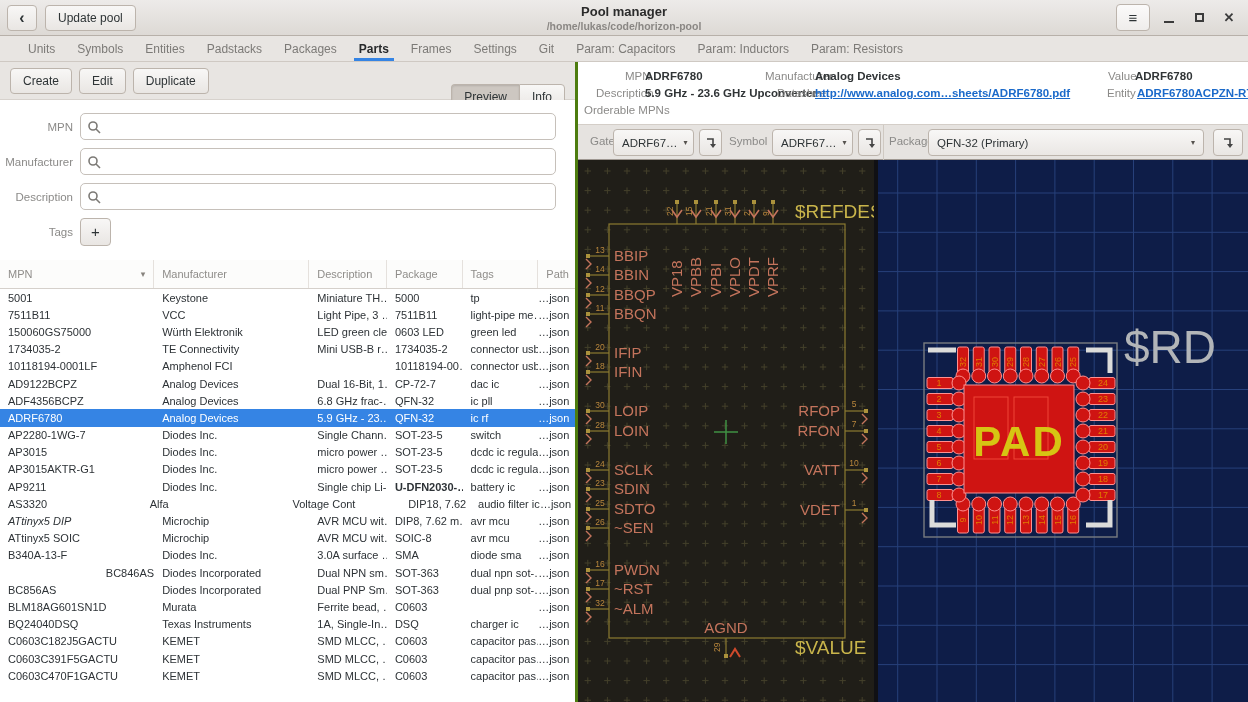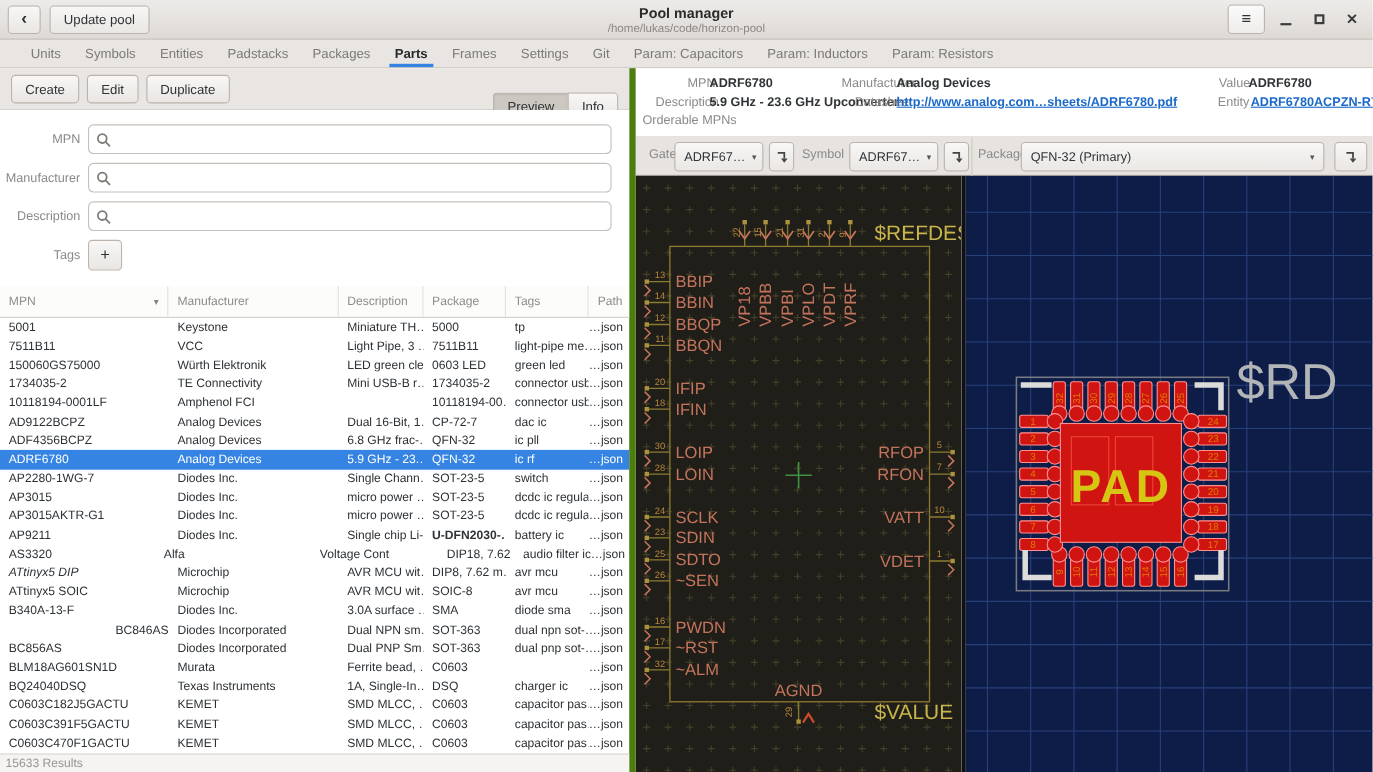--- a/index.html
+++ b/index.html
@@ -16,7 +16,7 @@
   .updatebtn { margin-left:8px; }
   .titleblock { position:absolute; left:50%; top:4px; transform:translateX(-50%); text-align:center; line-height:1.2; }
   .wtitle { font-size:13px; font-weight:bold; color:#2b2b2b; }
-  .wsub { font-size:10.5px; color:#8a8784; }
+  .wsub { font-size:10.5px; color:#8a8784;font-weight:bold; }
   .winbtns { margin-left:auto; display:flex; align-items:center; }
   .menubtn { width:34px; height:27px; padding:0; font-size:15px; background:linear-gradient(#fbfafa,#efedeb); }
   .wctl { width:30px; height:30px; display:flex; align-items:center; justify-content:center; color:#3b3b3b; }

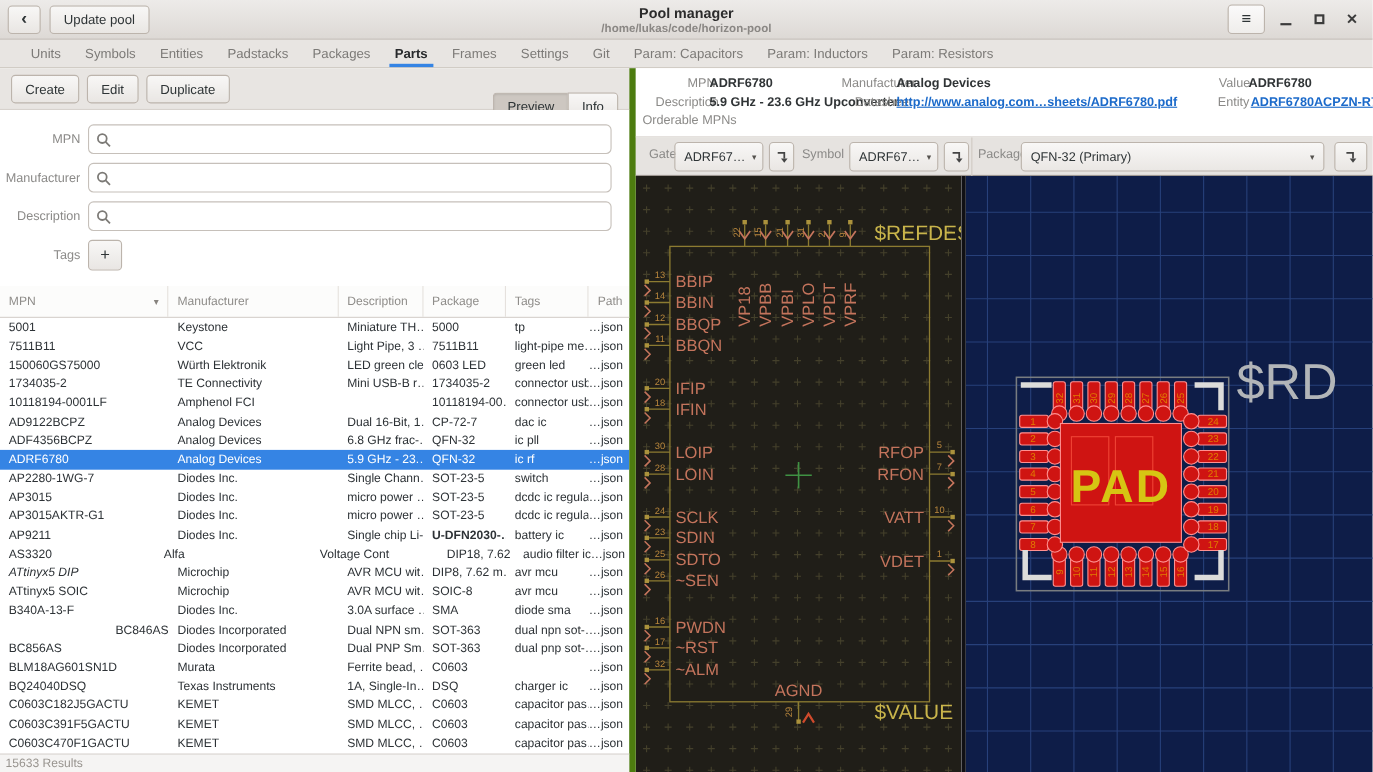--- a/index.html
+++ b/index.html
@@ -33,7 +33,7 @@
 
   
   .main { display:flex; height:640px; }
-  .left-pane { width:578px; border-right:6px solid #4d7c0f; display:flex; flex-direction:column; background:#fff; }
+  .left-pane { width:578px; border-right:3px solid #4d7c0f; display:flex; flex-direction:column; background:#fff; }
   .right-pane { width:670px; display:flex; flex-direction:column; }
 
   

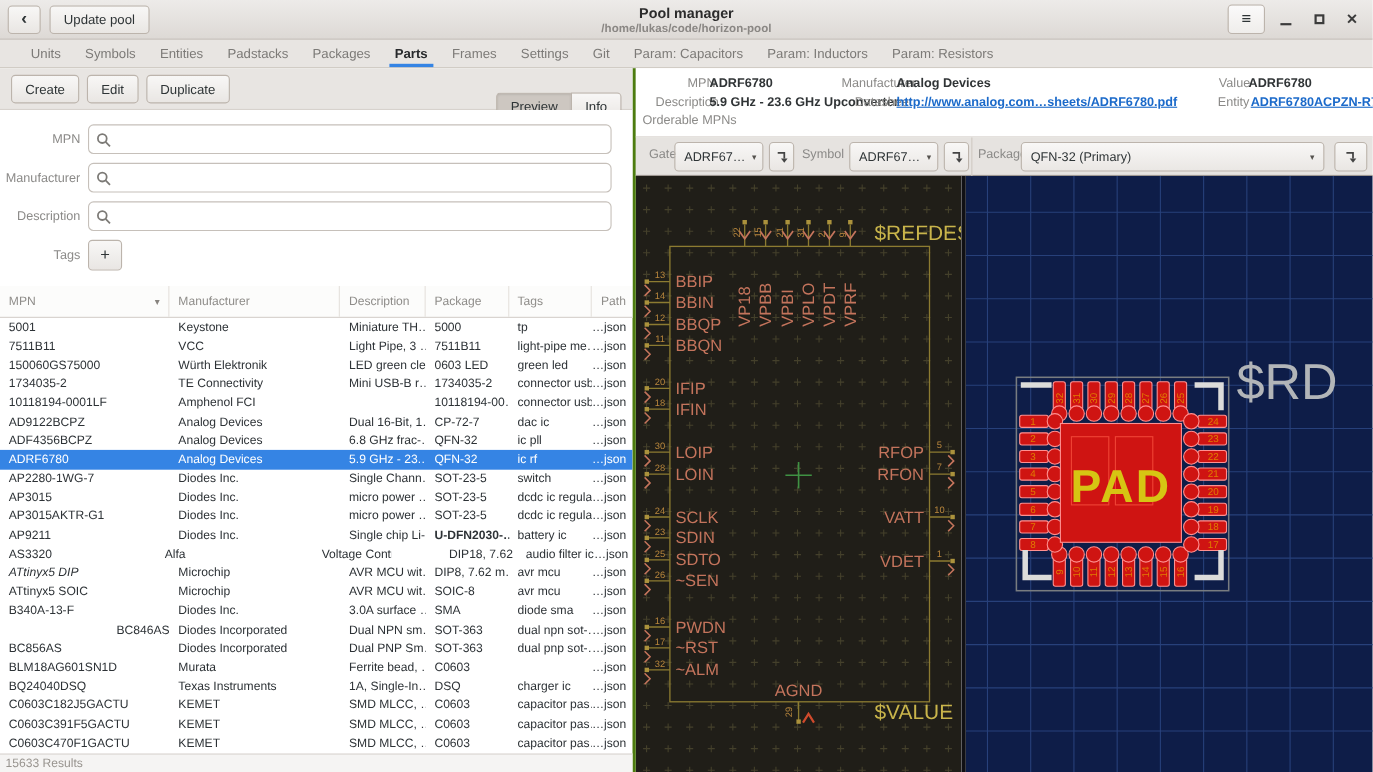--- a/index.html
+++ b/index.html
@@ -398,9 +398,6 @@
           <div class="td c5" style="width: 37px;">…json</div>
         </div>
       </div>
-    <div class="statusbar">
-      <span>15633 Results</span>
-    </div>
   </div>
 
   <div class="right-pane">

